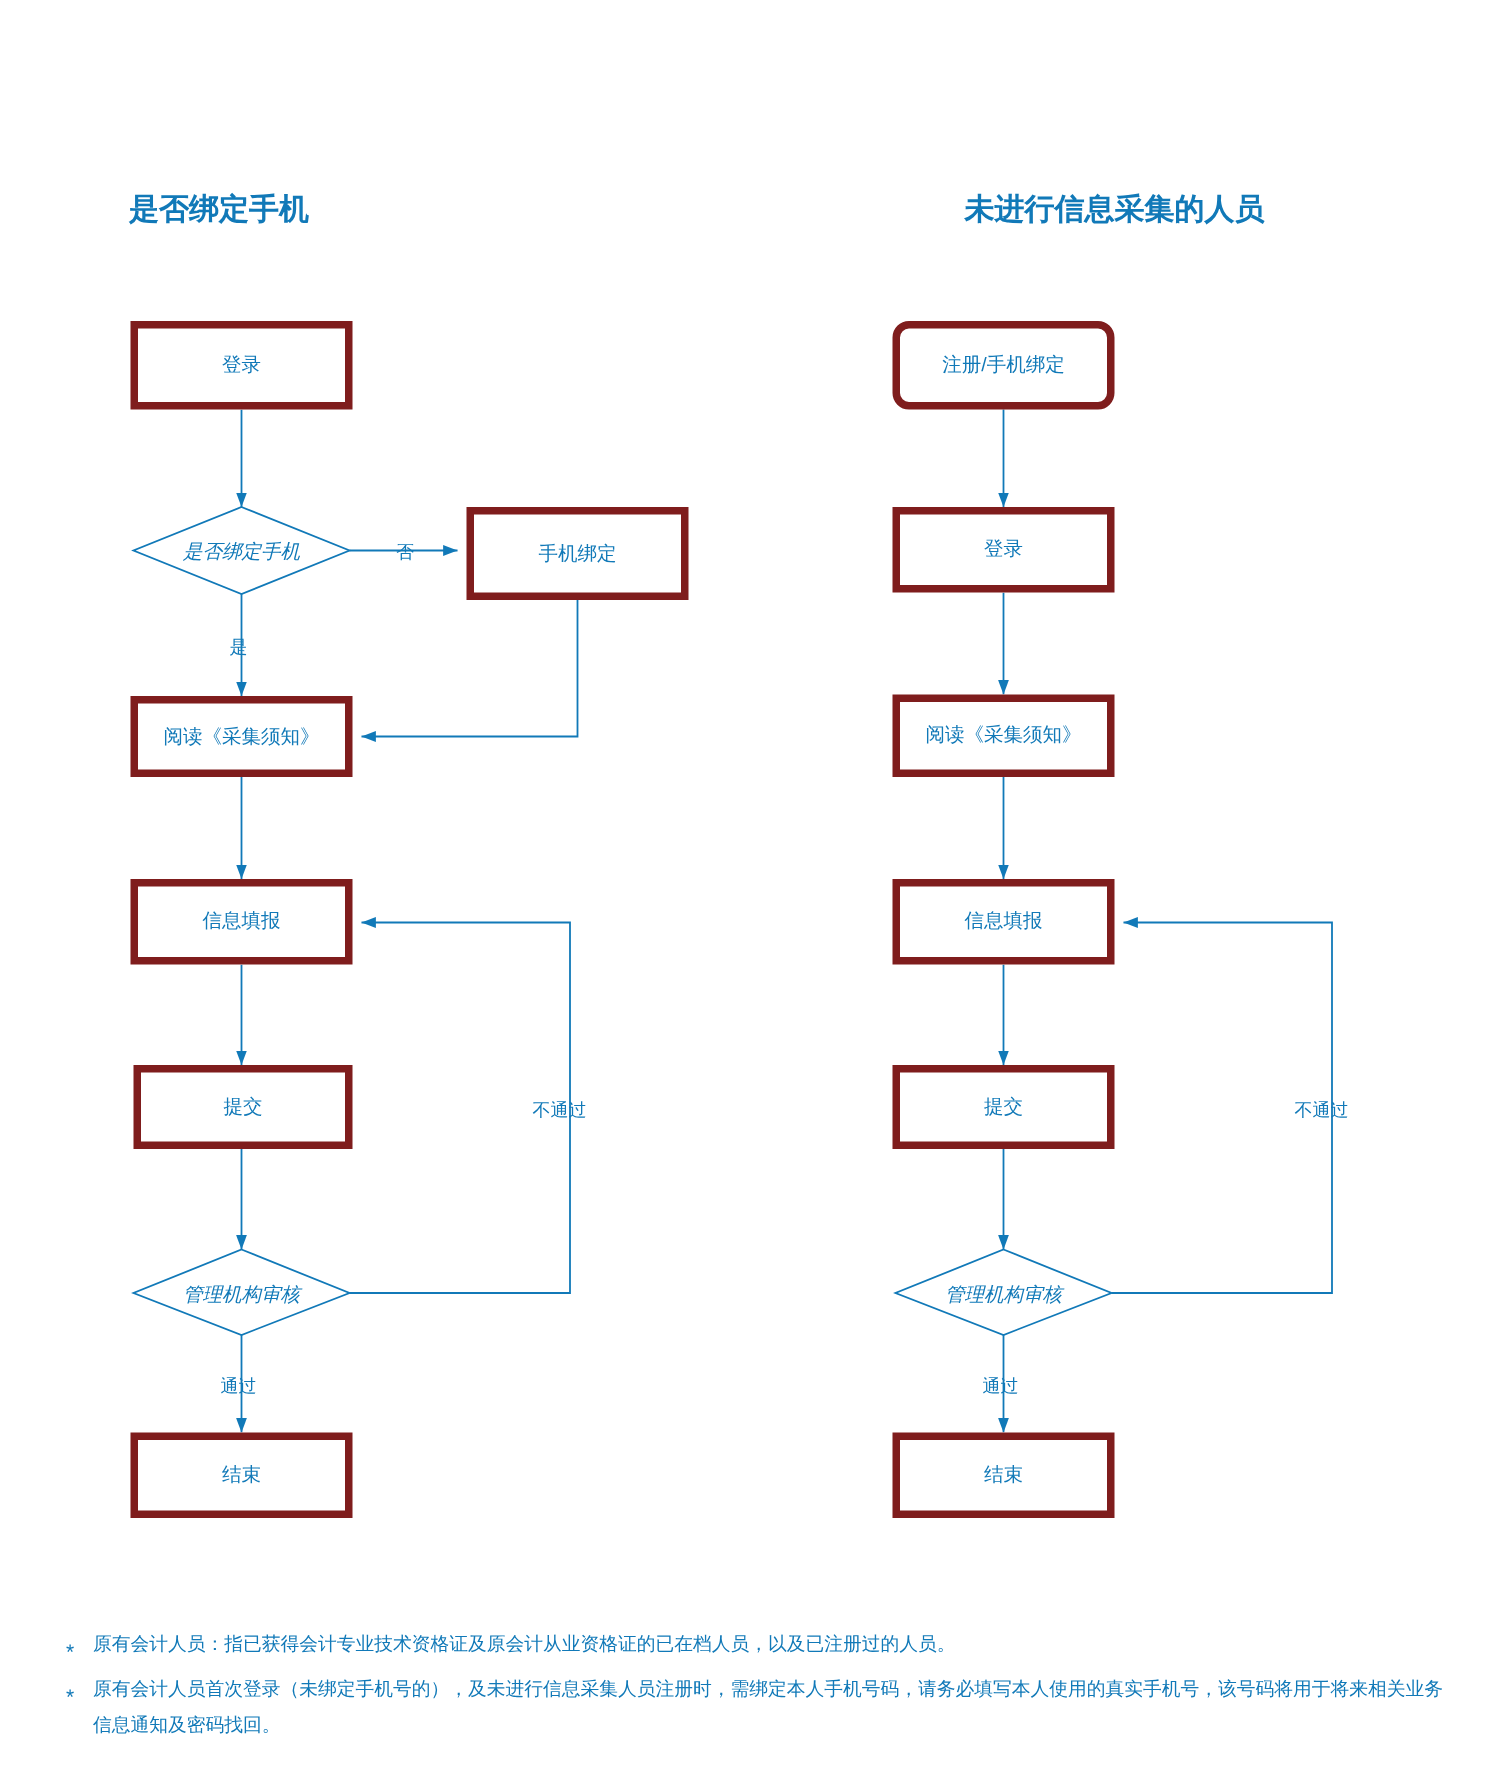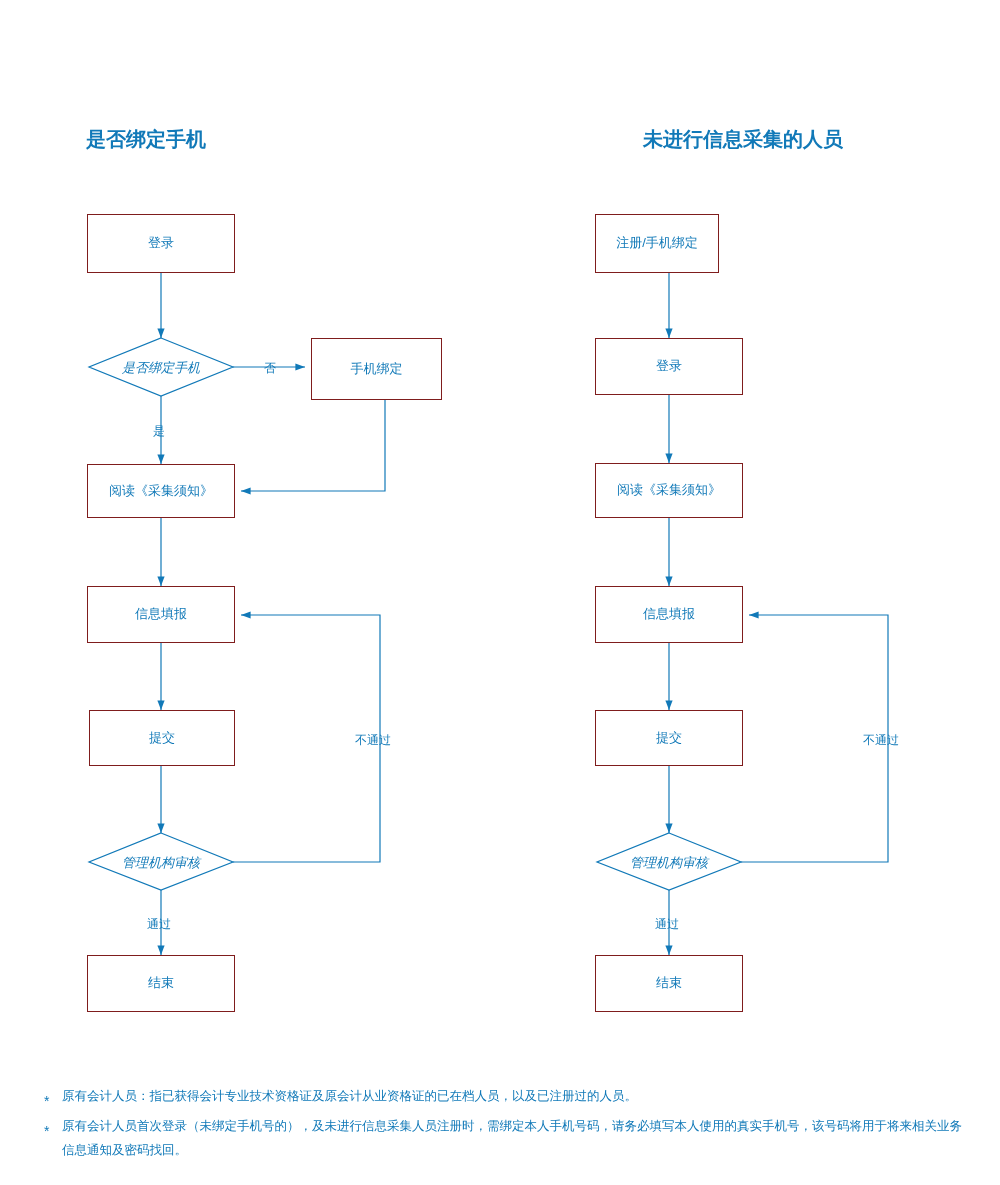--- a/index.html
+++ b/index.html
@@ -61,7 +61,7 @@
   }
   .node-box {
     position: absolute;
-    border: 1px solid #7f1d1d;
+    border: 5px solid #7f1d1d;
     background: #ffffff;
     box-sizing: border-box;
     display: flex;

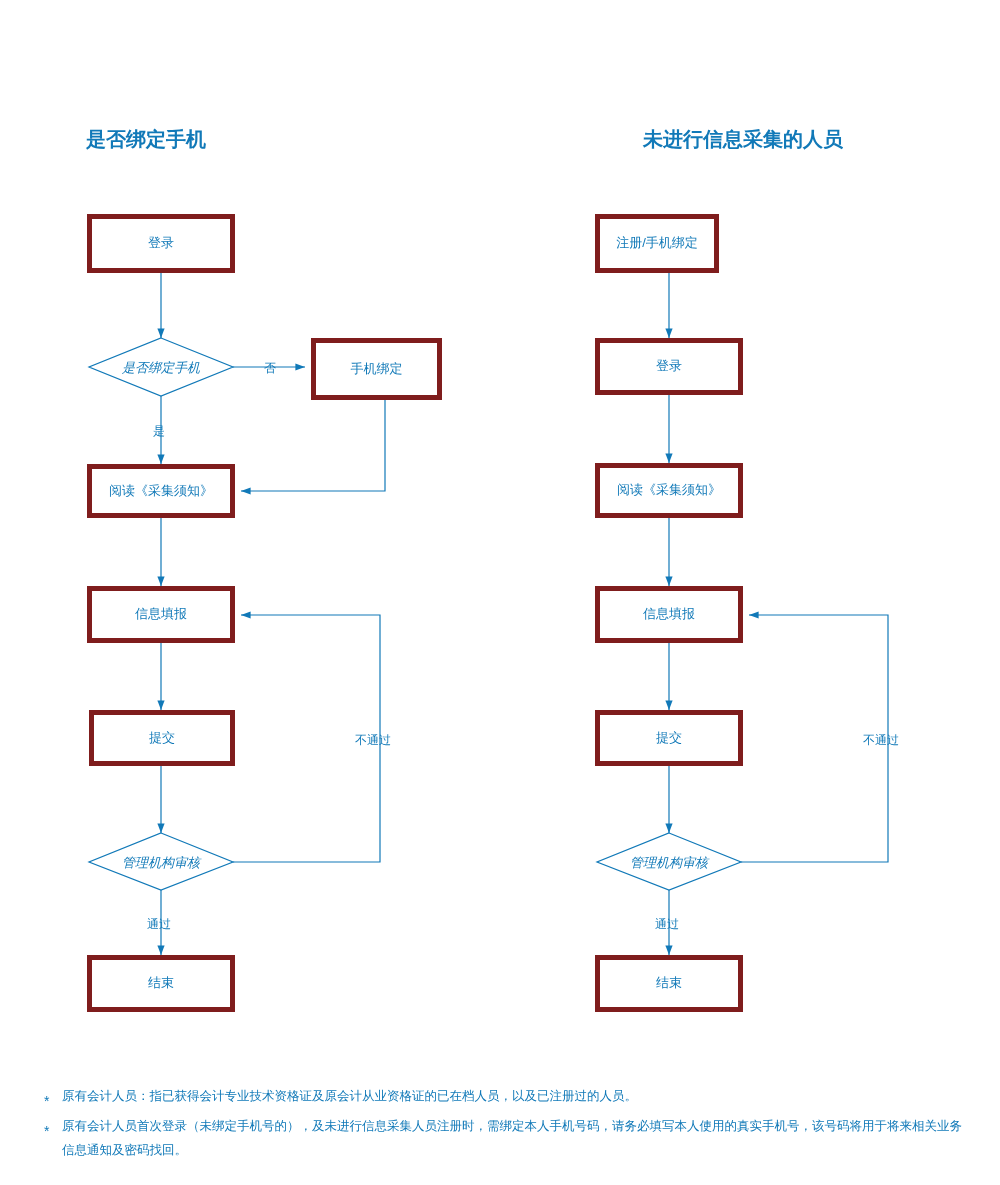--- a/index.html
+++ b/index.html
@@ -187,7 +187,7 @@
   <div class="edge-label" style="left:355px; top:732px;">不通过</div>
   <div class="edge-label" style="left:147px; top:916px;">通过</div>
 
-  <div class="node-box" style="left:595px; top:214px; width:124px; height:59px;">注册/手机绑定</div>
+  <div class="node-box" style="left:595px; top:214px; width:148px; height:59px;border-radius:11px;">注册/手机绑定</div>
 
   <div class="node-box" style="left:595px; top:338px; width:148px; height:57px;">登录</div>
 

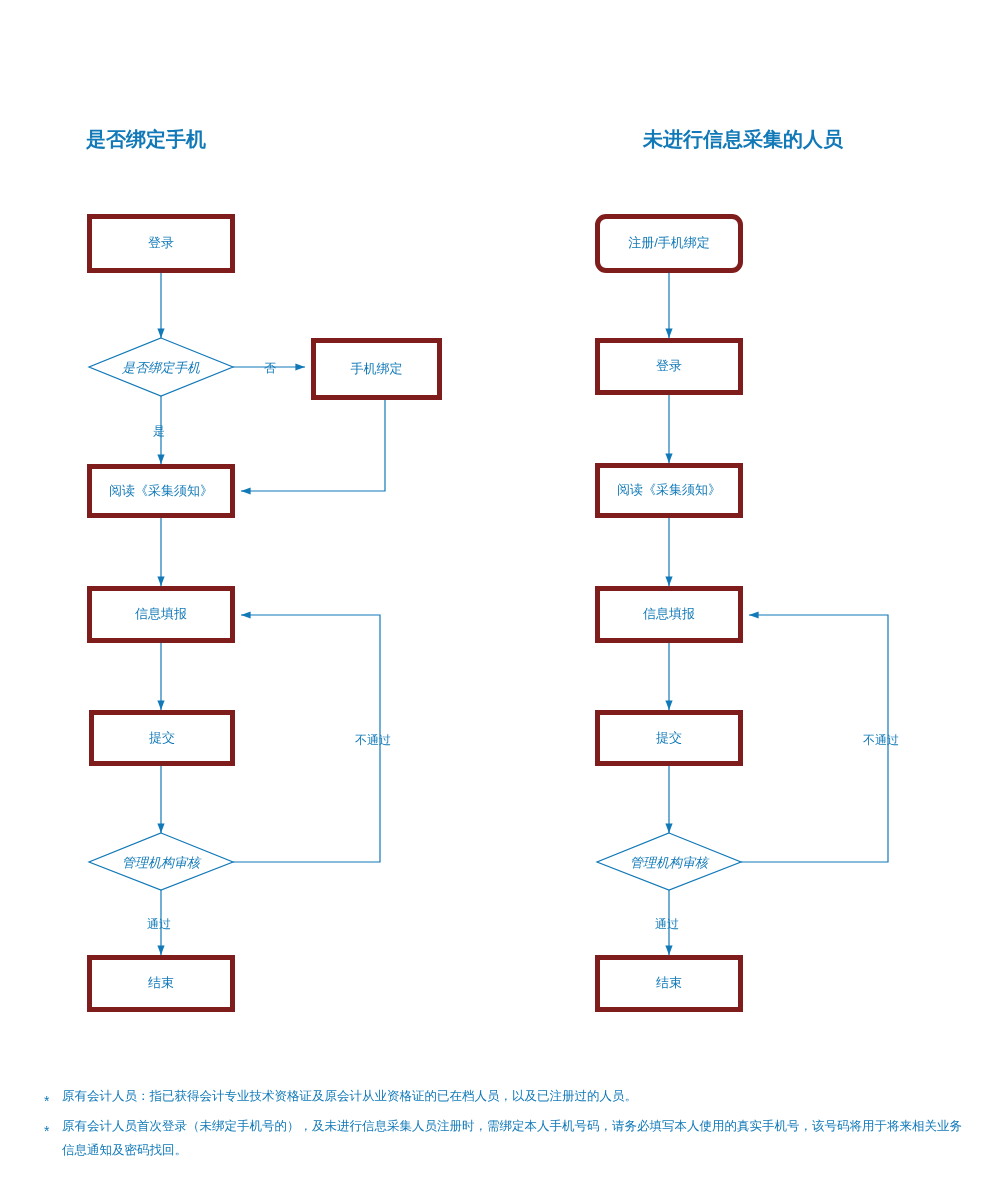--- a/index.html
+++ b/index.html
@@ -170,7 +170,7 @@
 
   <div class="node-diamond-label" style="left:89px; top:359px; width:144px;">是否绑定手机</div>
 
-  <div class="node-box" style="left:311px; top:338px; width:131px; height:62px;">手机绑定</div>
+  <div class="node-box" style="left:311px; top:338px; width:148px; height:62px;">手机绑定</div>
 
   <div class="node-box" style="left:87px; top:464px; width:148px; height:54px;">阅读《采集须知》</div>
 

